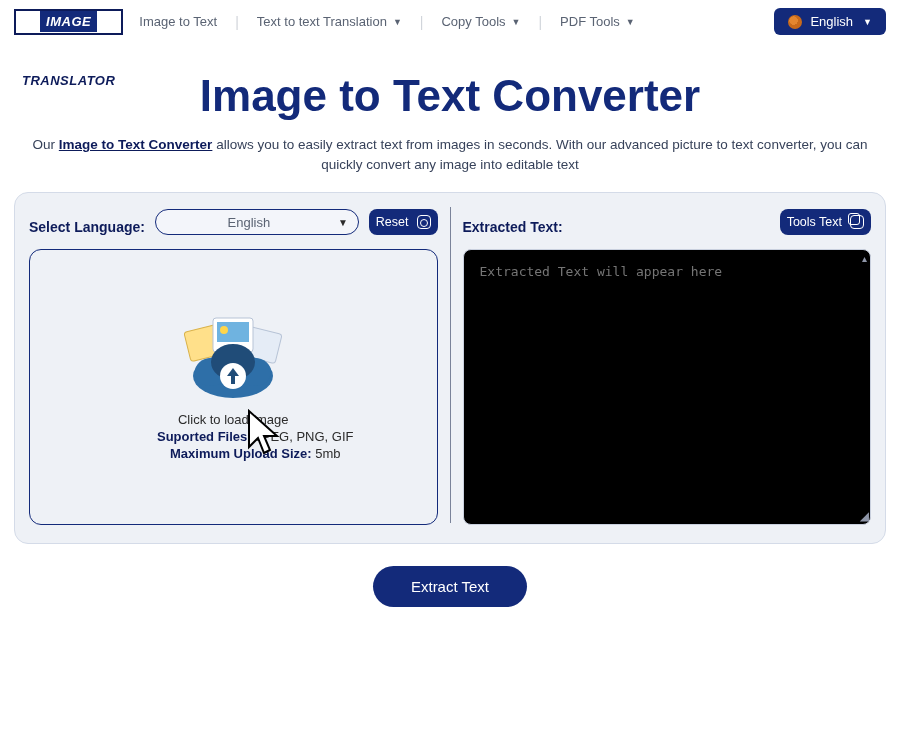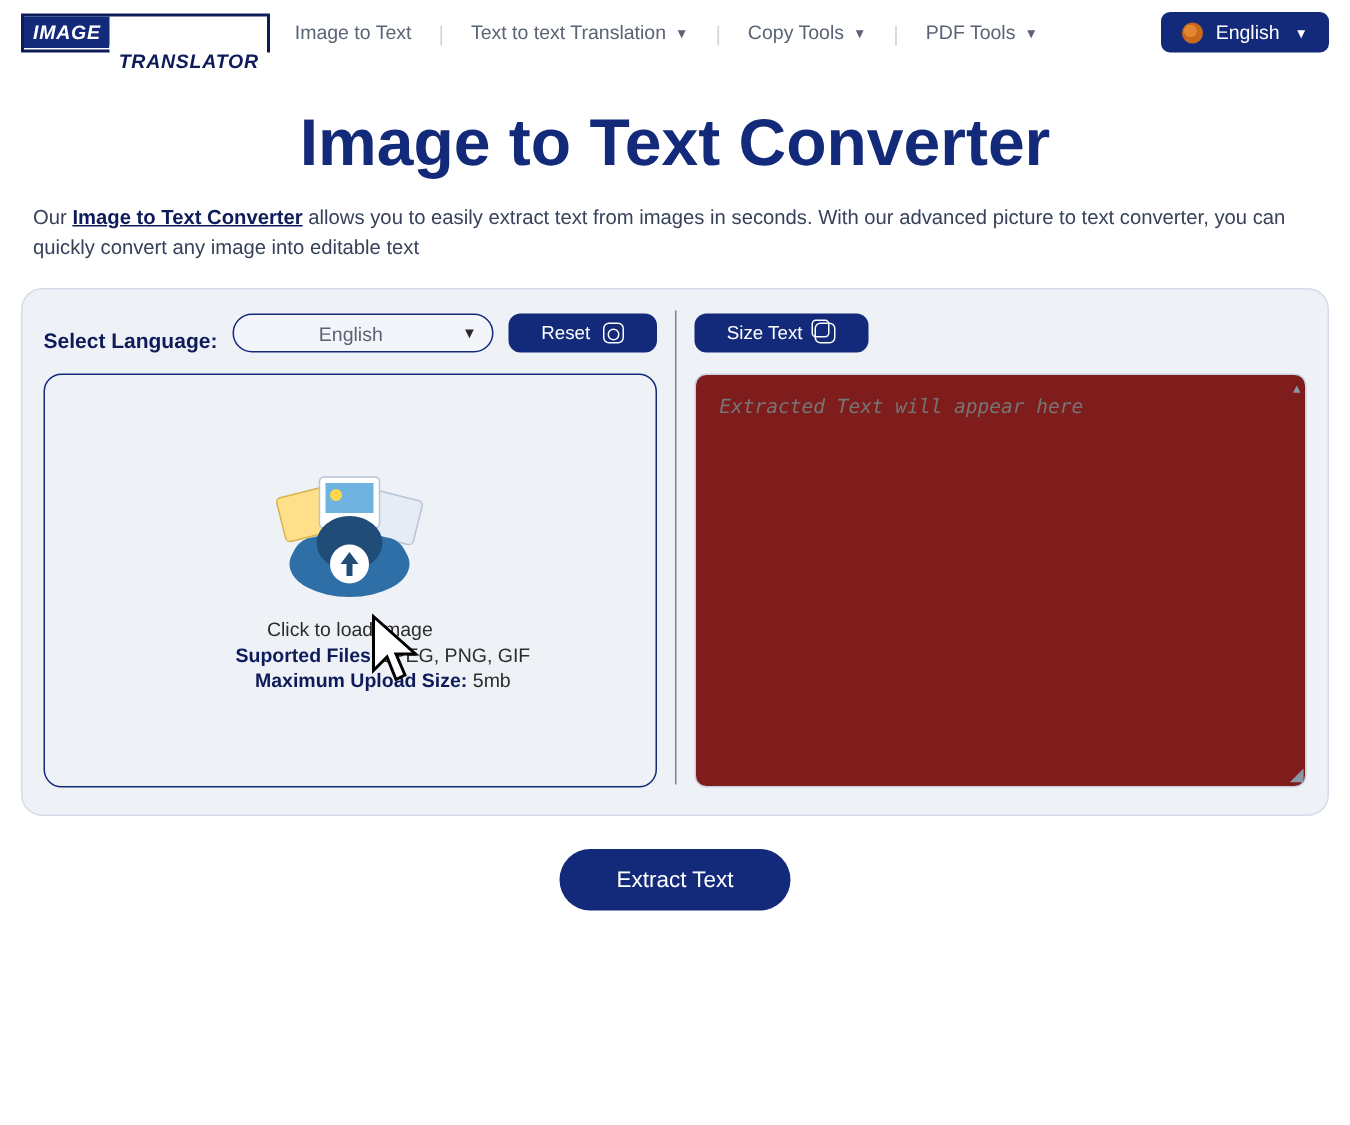--- a/index.html
+++ b/index.html
@@ -31,6 +31,7 @@
     font-weight: 800;
     font-size: 13px;
     letter-spacing: 0.5px;
+    flex-direction: column;
   }
   .logo-left {
     background: #132a7a;

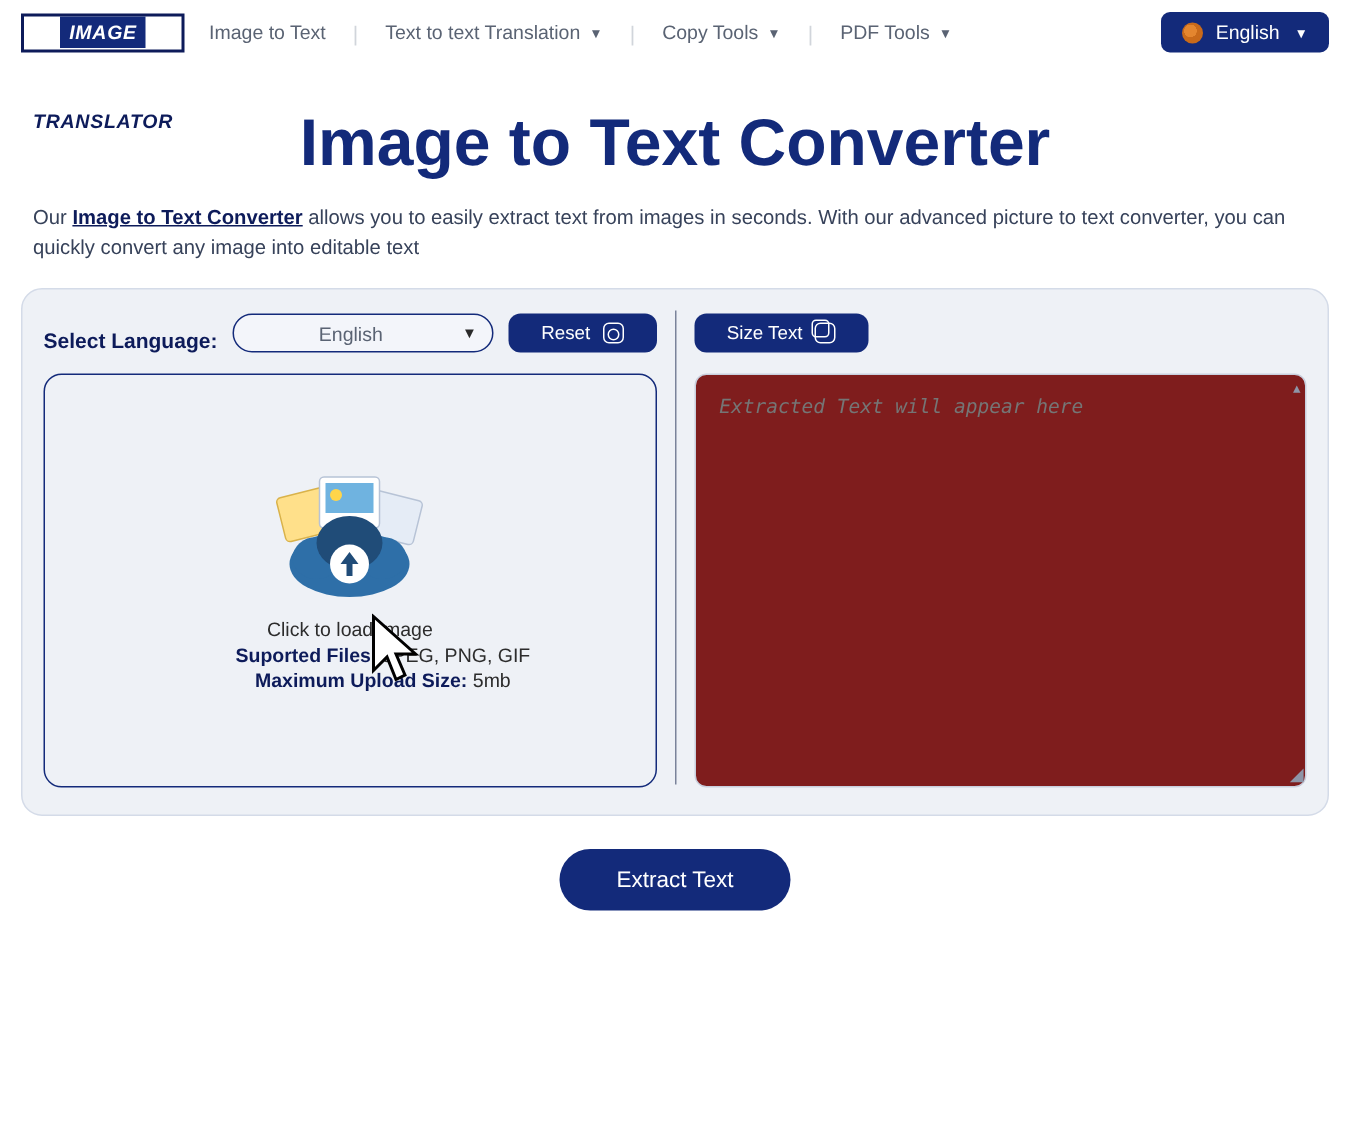--- a/index.html
+++ b/index.html
@@ -88,6 +88,7 @@
     margin: 34px 0 14px 0;
   }
   .subtitle {
+    text-align: center;
     color: #37425a;
     font-size: 13.5px;
     padding: 0 22px;

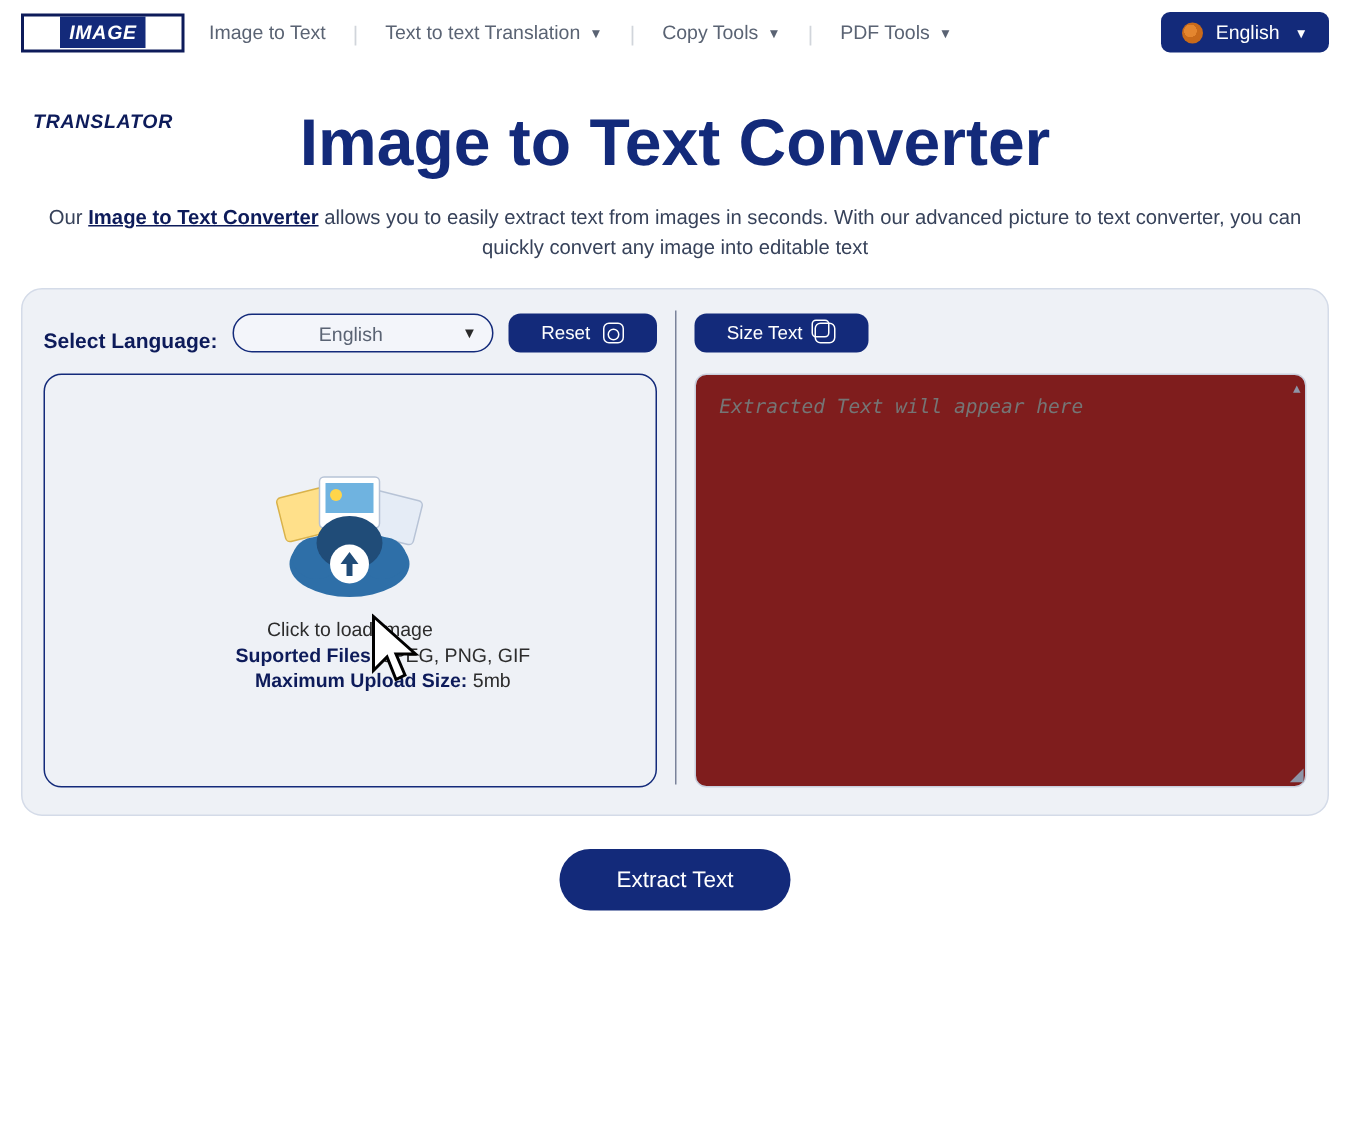--- a/index.html
+++ b/index.html
@@ -160,7 +160,7 @@
     color: #fff;
     border-radius: 8px;
     font-size: 12.5px;
-    padding: 6px 22px;
+    padding: 6px 7px;
     display: inline-flex;
     align-items: center;
     gap: 8px;

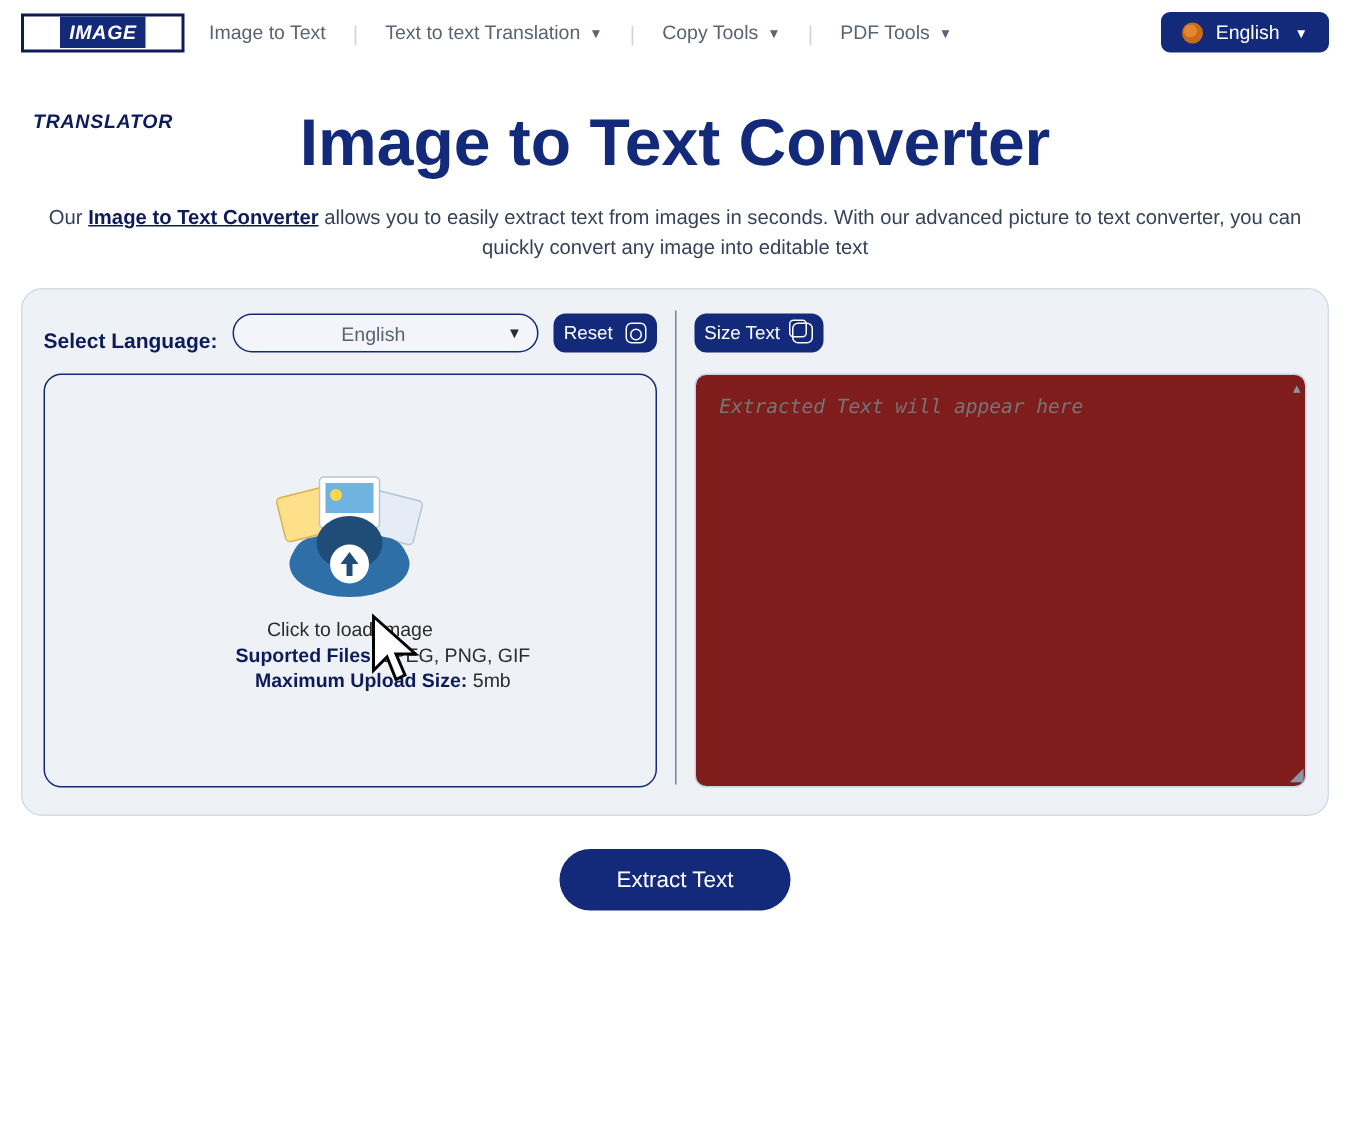--- a/index.html
+++ b/index.html
@@ -340,6 +340,7 @@
 
     <div class="col">
       <div class="col-header">
+        <span class="extracted-label">Extracted Text:</span>
         <button class="pill-btn">
           <span>Size Text</span>
           <span class="pill-icon copy"></span>

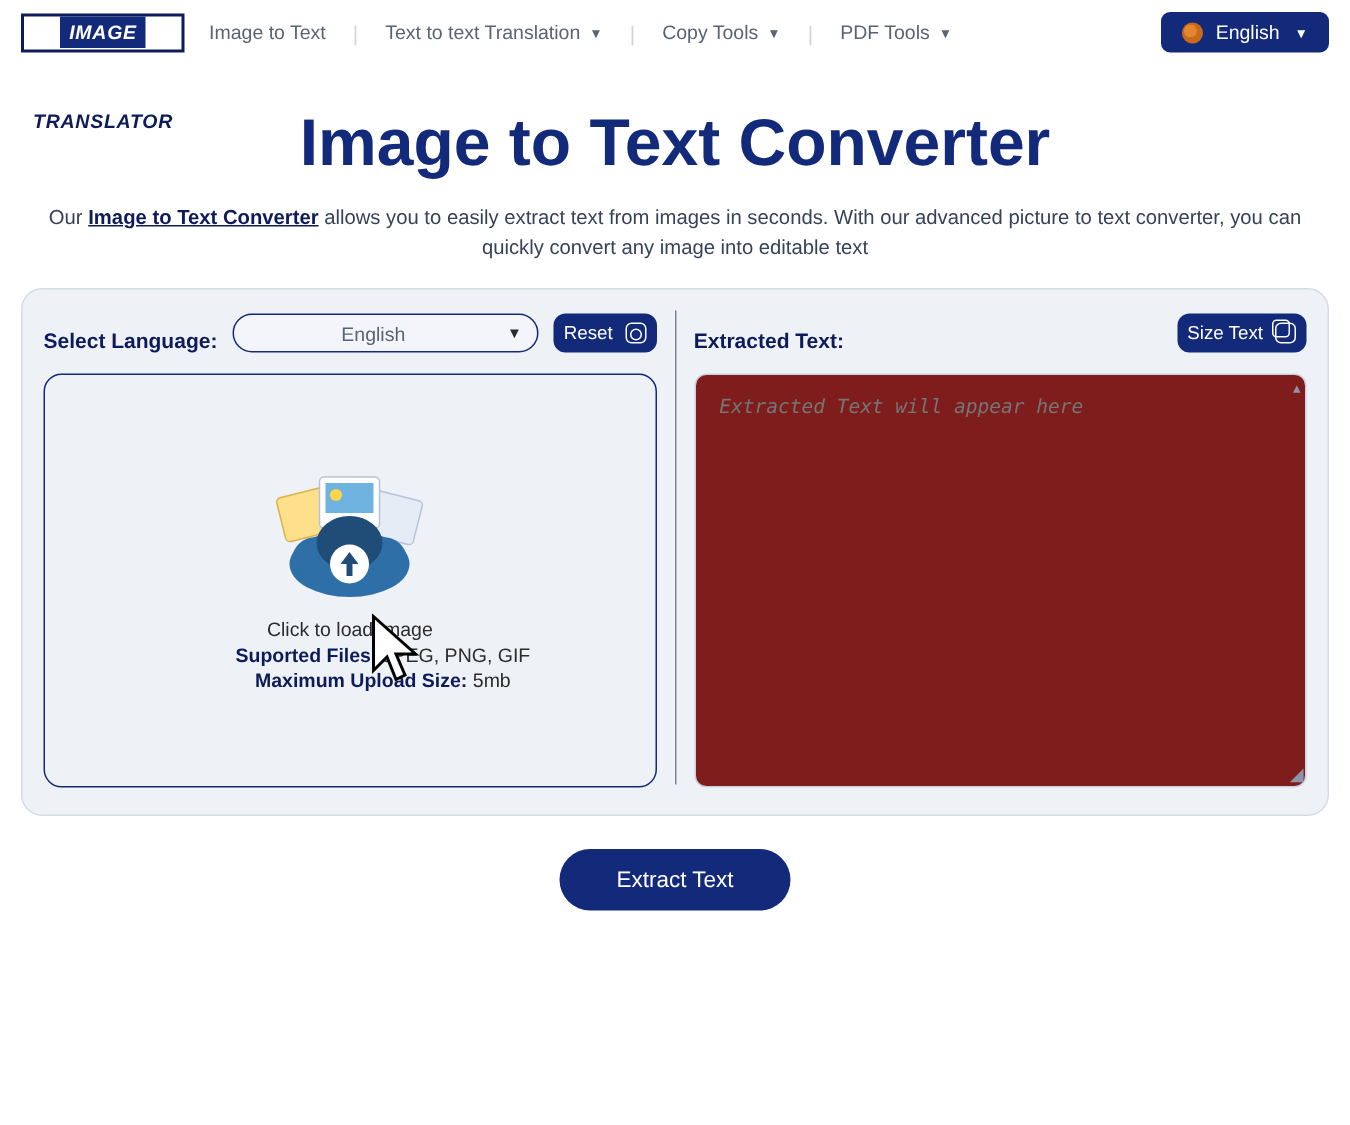--- a/index.html
+++ b/index.html
@@ -342,7 +342,7 @@
       <div class="col-header">
         <span class="extracted-label">Extracted Text:</span>
         <button class="pill-btn">
-          <span>Size Text</span>
+          <span>Tools Text</span>
           <span class="pill-icon copy"></span>
         </button>
       </div>

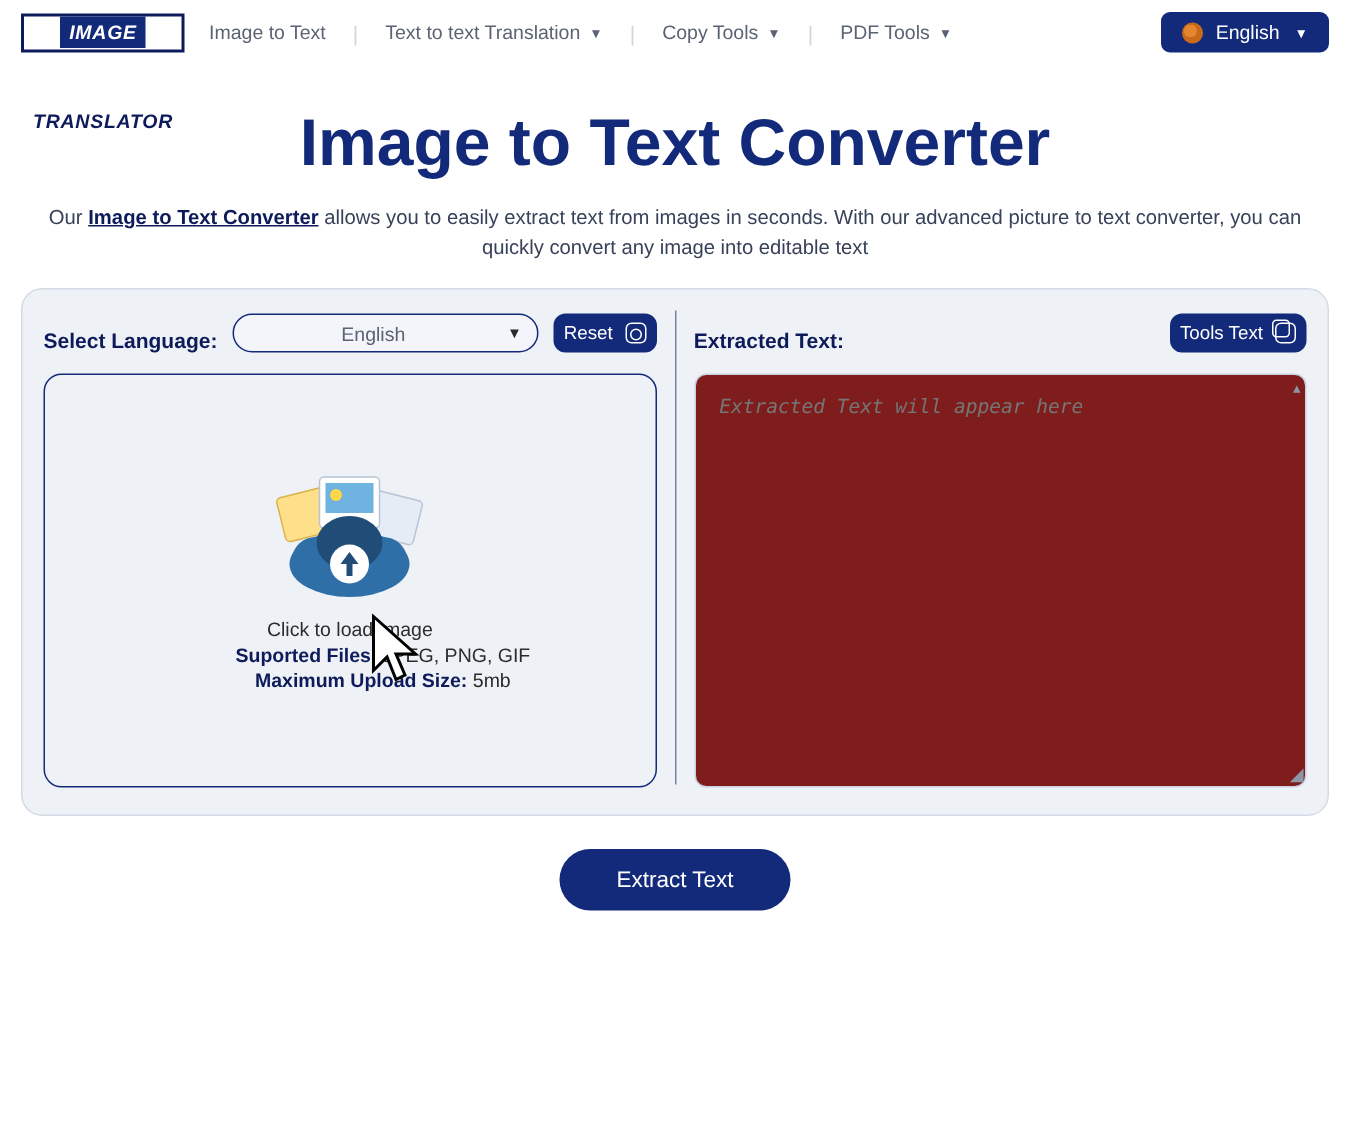--- a/index.html
+++ b/index.html
@@ -216,14 +216,13 @@
     flex: 1;
     border: 1px solid #c9d0de;
     border-radius: 8px;
-    background: #7f1d1d;
+    background: #000000;
     color: #8a92a6;
     font-size: 13px;
     padding: 14px 16px;
     resize: none;
     outline: none;
     position: relative;
-    font-style: italic;
   }
   .extract-btn {
     display: block;

